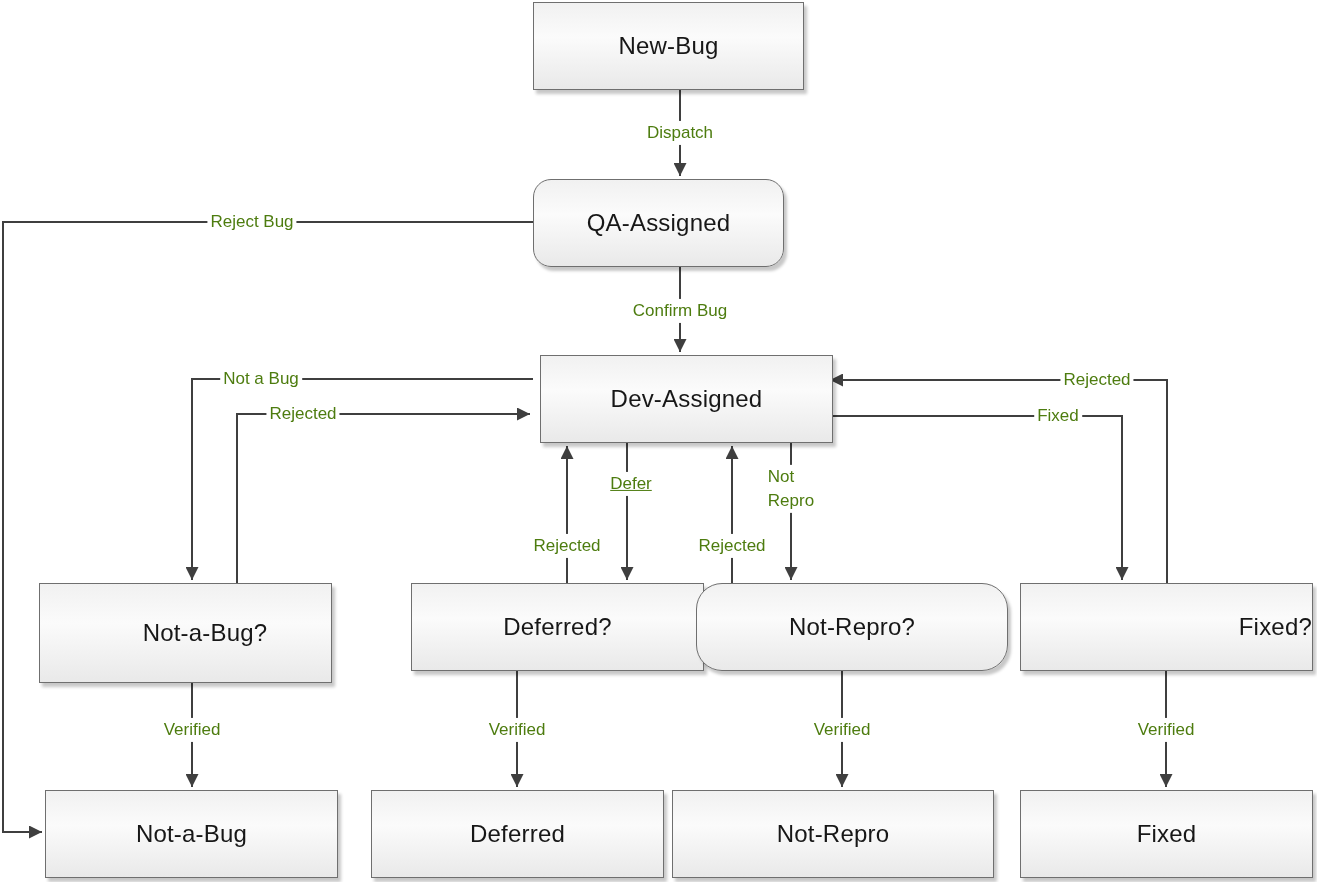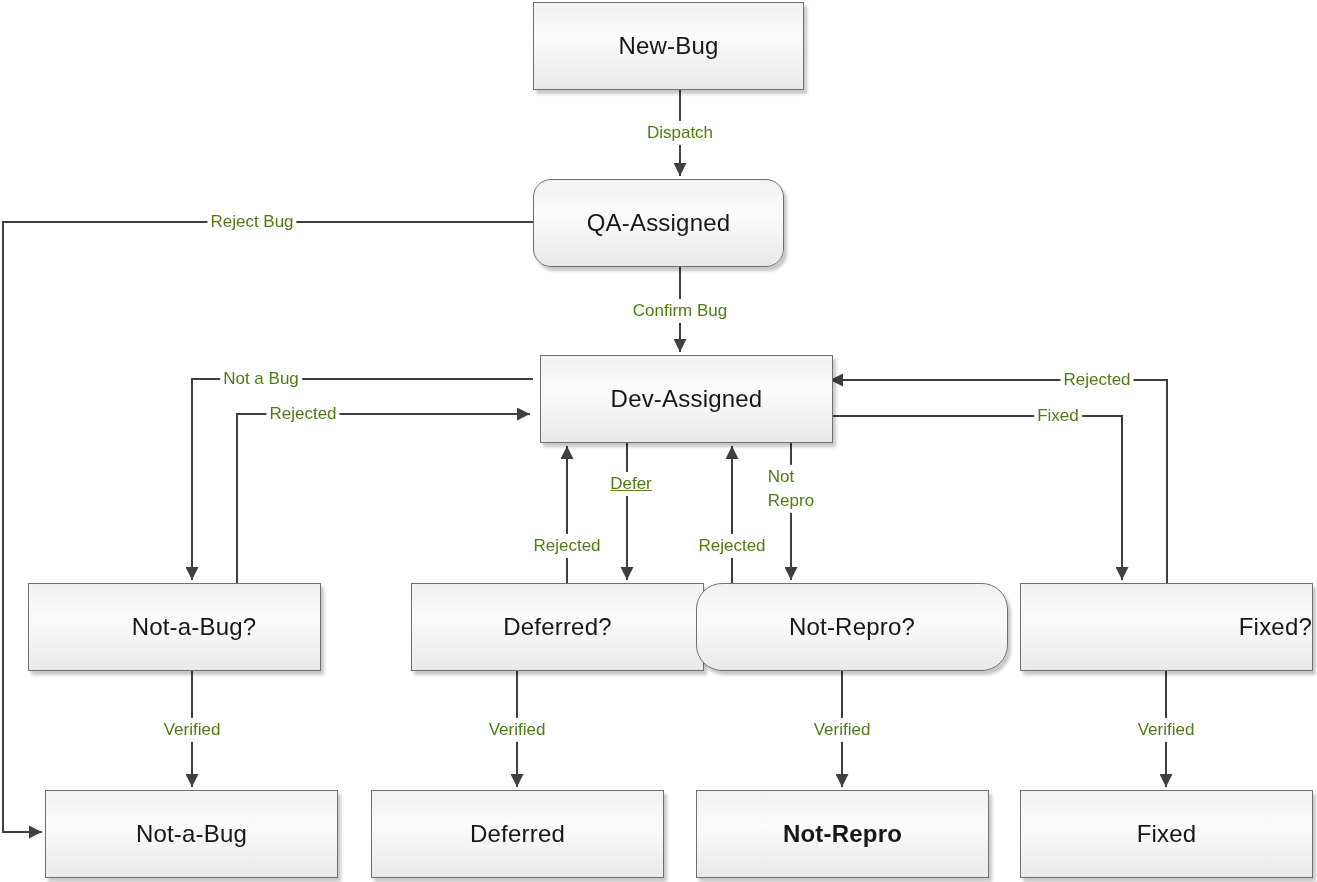--- a/index.html
+++ b/index.html
@@ -91,7 +91,7 @@
       <div class="node" style="left: 533px; top: 355px; width: 293px; height: 88px; margin-left: 7px;">
         <span class="node-label">Dev-Assigned</span>
       </div>
-      <div class="node" style="left: 28px; top: 583px; width: 293px; height: 88px; padding-left: 39px;">
+      <div class="node" style="left: 39px; top: 583px; width: 293px; height: 100px; padding-left: 39px;">
         <span class="node-label">Not-a-Bug?</span>
       </div>
       <div class="node" style="left: 371px; top: 583px; width: 293px; height: 88px; margin-left: 40px;">

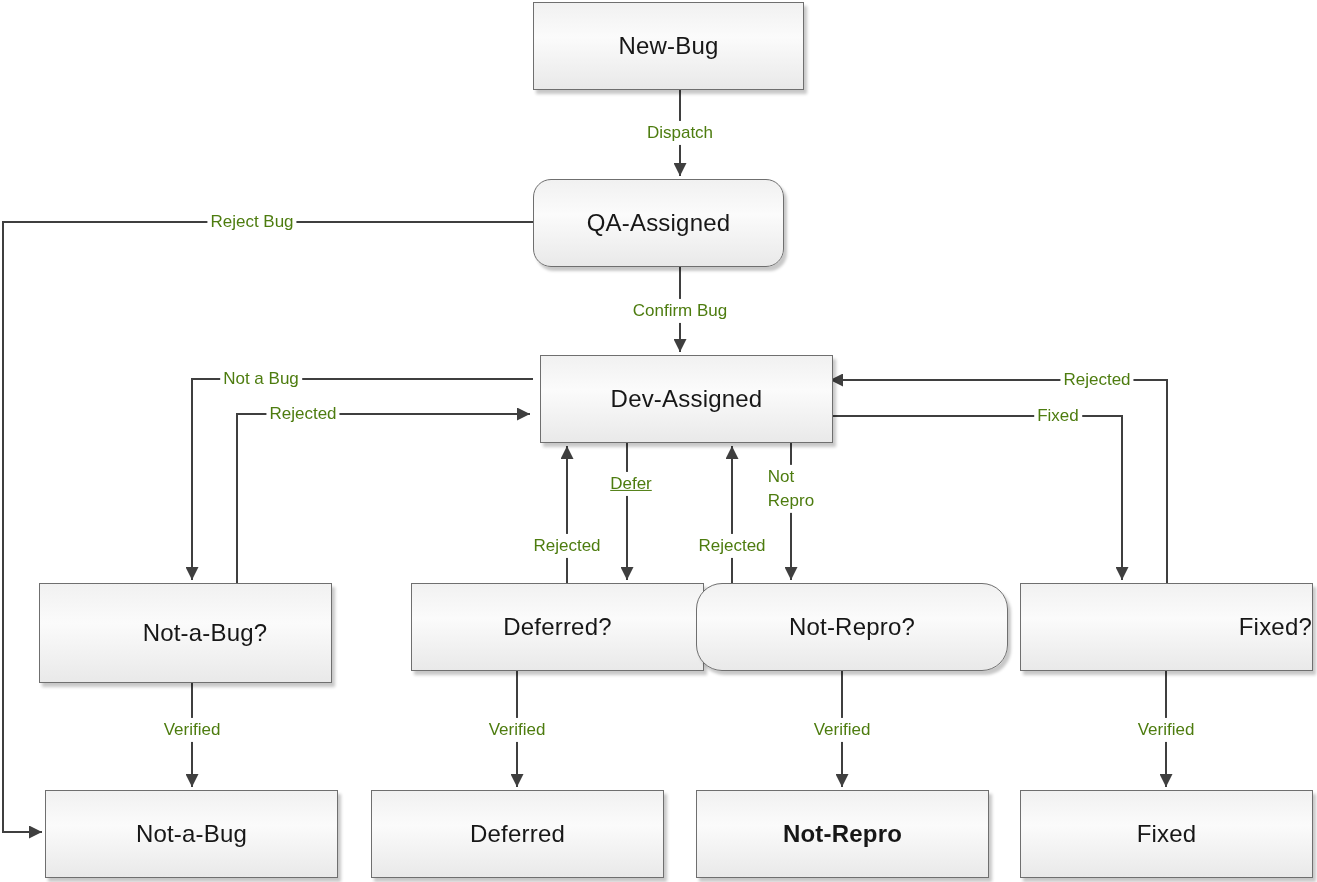--- a/index.html
+++ b/index.html
@@ -109,7 +109,7 @@
       <div class="node" style="left: 371px; top: 790px; width: 293px; height: 88px;">
         <span class="node-label">Deferred</span>
       </div>
-      <div class="node" style="left: 696px; top: 790px; width: 293px; height: 88px; font-weight: bold;">
+      <div class="node" style="left: 672px; top: 790px; width: 322px; height: 88px;">
         <span class="node-label">Not-Repro</span>
       </div>
       <div class="node" style="left: 1020px; top: 790px; width: 293px; height: 88px;">

